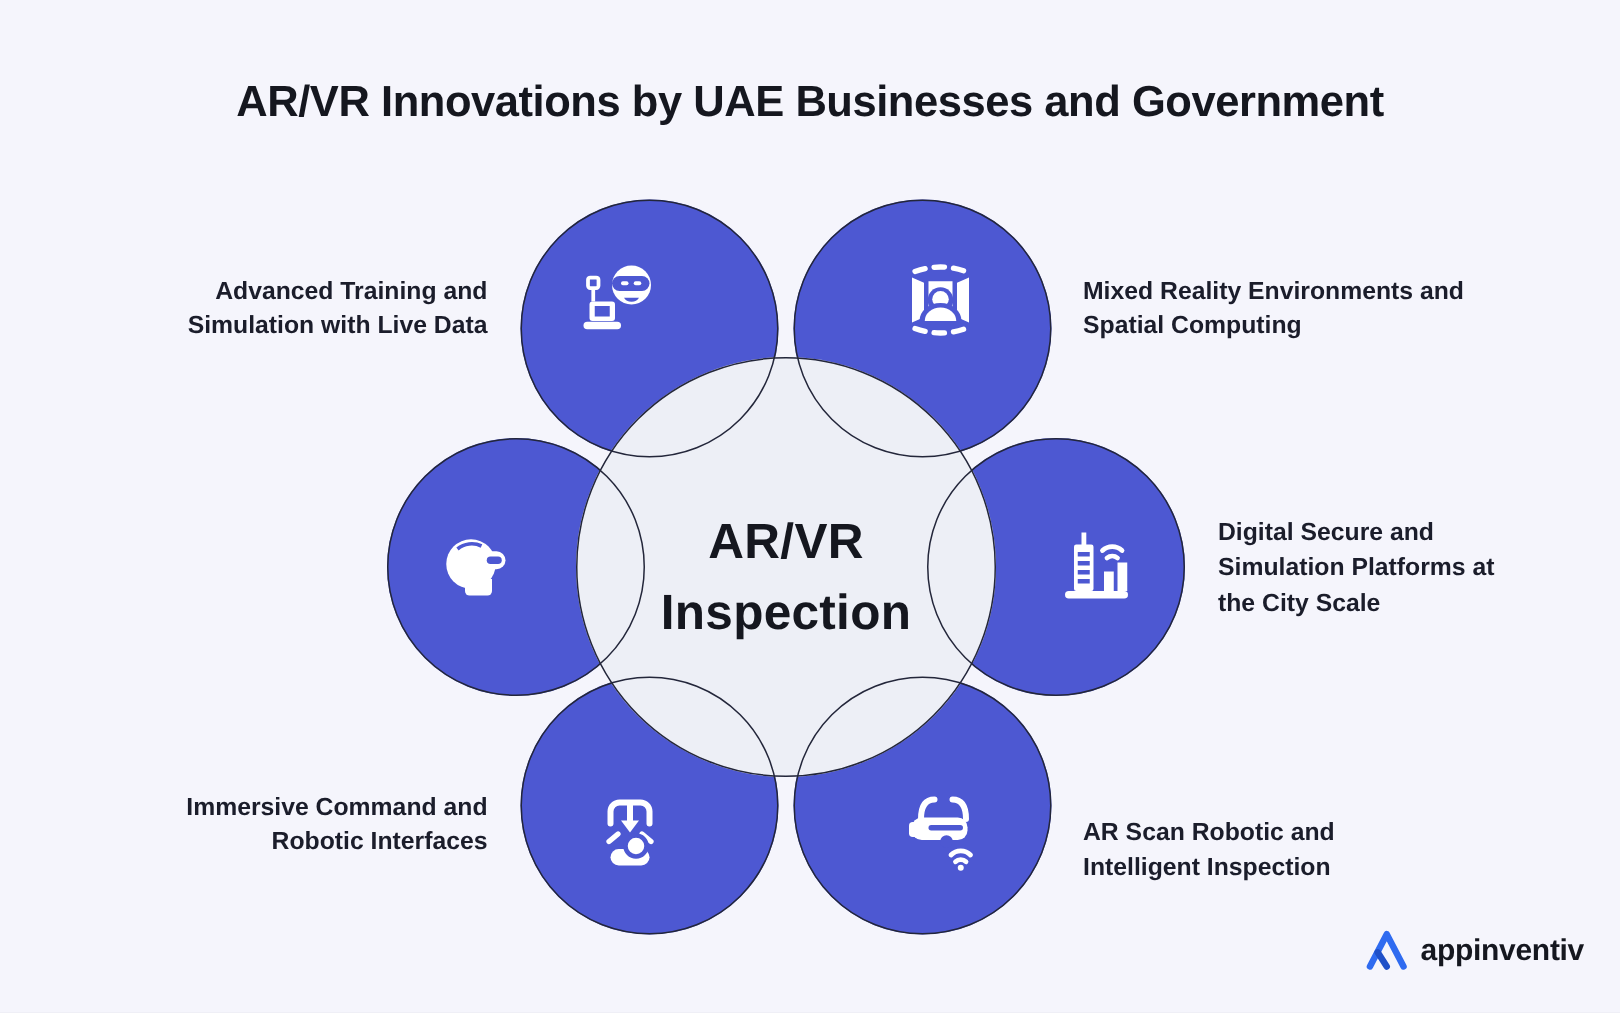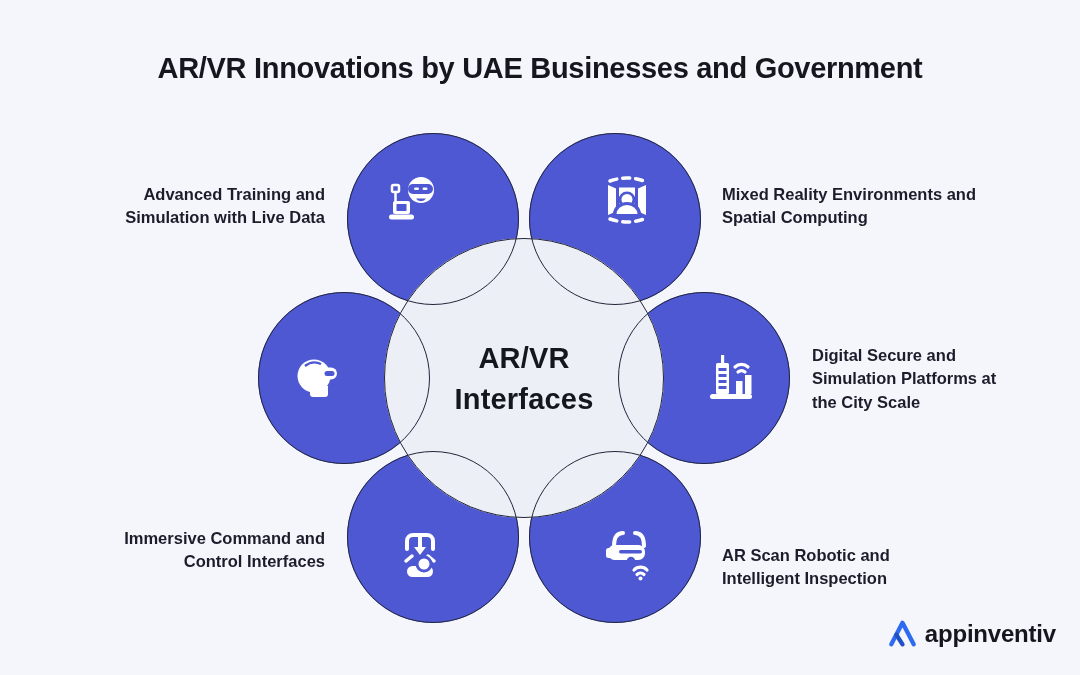--- a/index.html
+++ b/index.html
@@ -46,7 +46,7 @@
   
   .center-label {
     position:absolute; left:384px; top:338px; width:280px;
-    text-align:center; font-size:29px; font-weight:700; color:#15171f;
+    text-align:center; font-size:33px; font-weight:700; color:#15171f;
     line-height:1.42; letter-spacing:0.2px;
   }
   

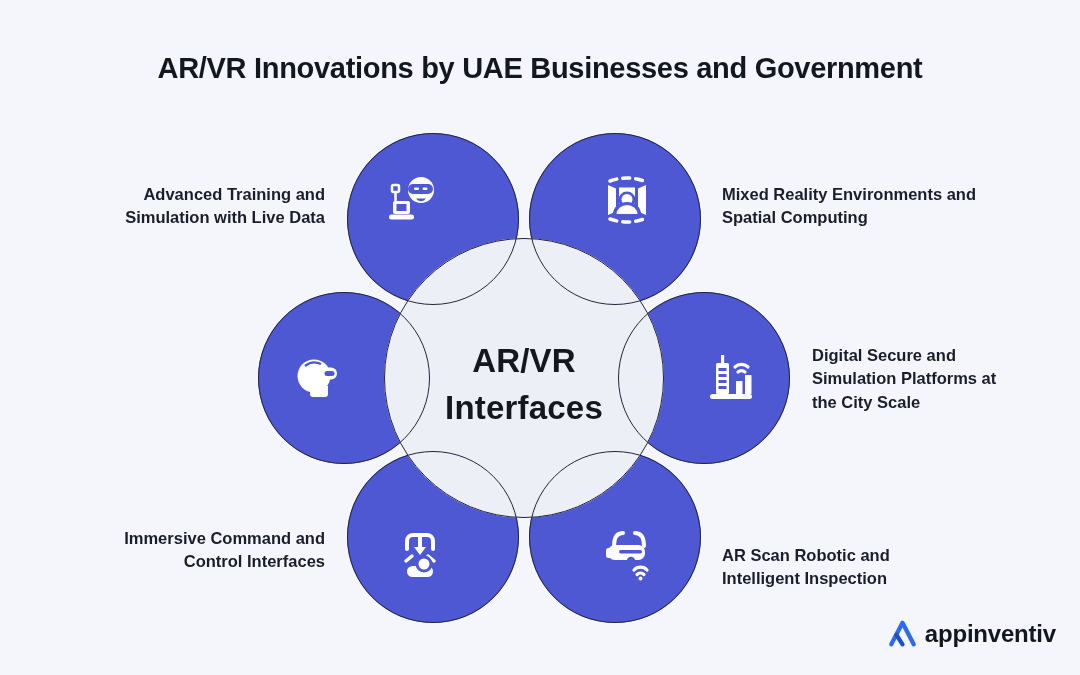--- a/index.html
+++ b/index.html
@@ -169,7 +169,7 @@
 
   <div class="center-label">
     <div>AR/VR</div>
-    <div>Interfaces</div>
+    <div>Inspection</div>
   </div>
 
   <div class="label label-tr">Mixed Reality Environments and Spatial Computing</div>

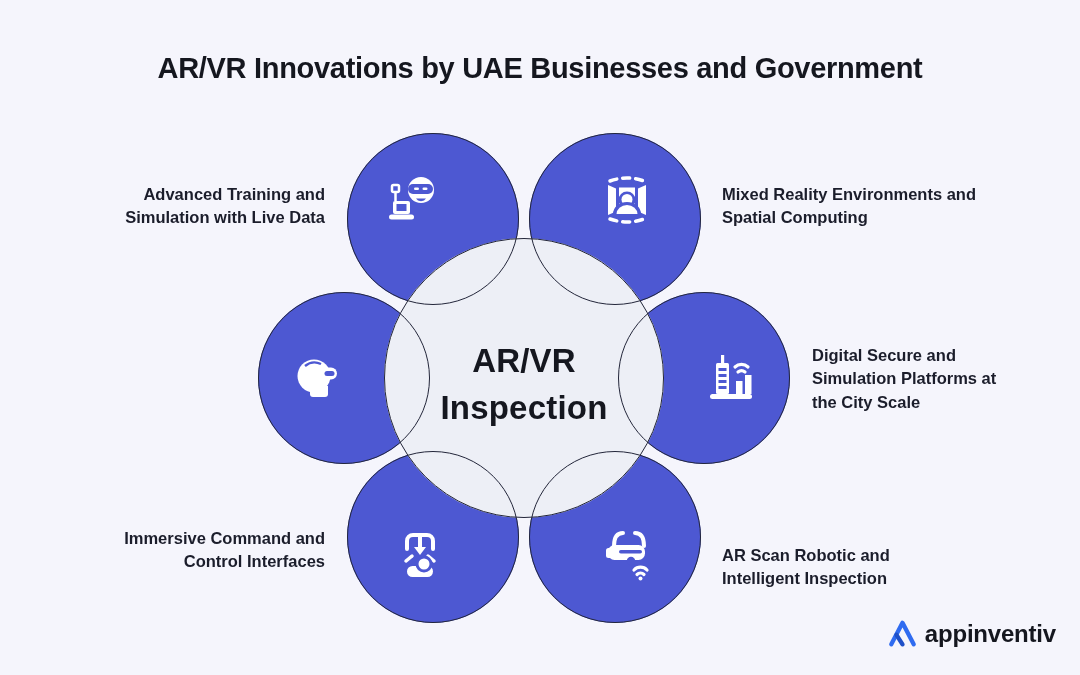--- a/index.html
+++ b/index.html
@@ -175,7 +175,7 @@
   <div class="label label-tr">Mixed Reality Environments and Spatial Computing</div>
   <div class="label label-tl">Advanced Training and Simulation with Live Data</div>
   <div class="label label-r">Digital Secure and Simulation Platforms at the City Scale</div>
-  <div class="label label-bl">Immersive Command and Control Interfaces</div>
+  <div class="label label-bl">Immersive Command and Robotic Interfaces</div>
   <div class="label label-br">AR Scan Robotic and Intelligent Inspection</div>
 
   <div class="logo">

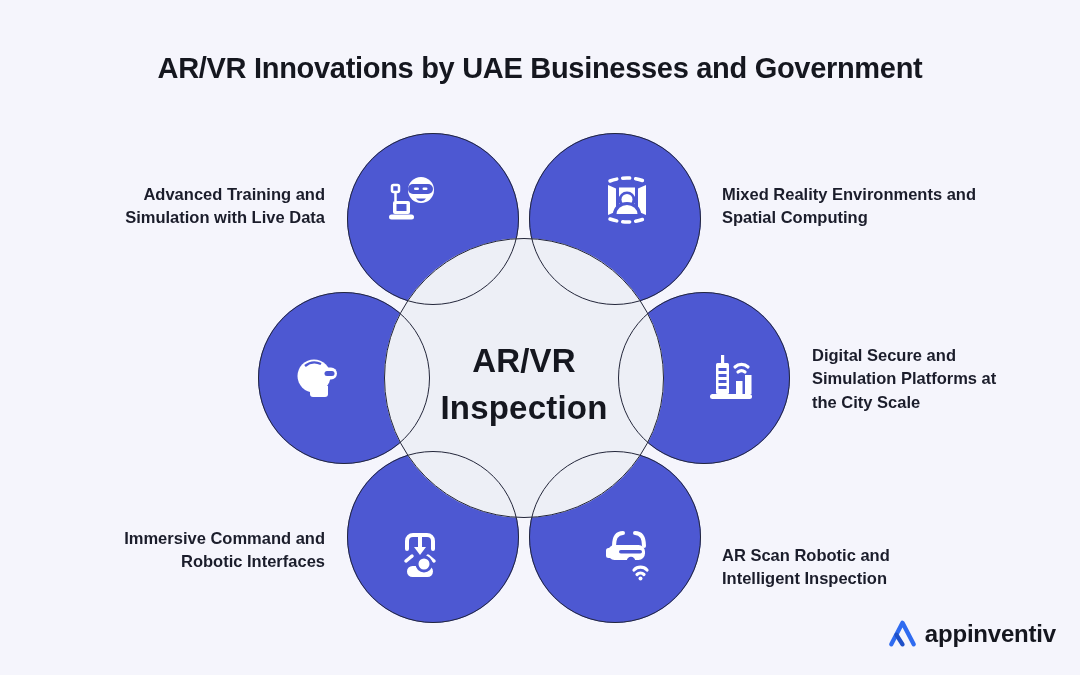--- a/index.html
+++ b/index.html
@@ -65,7 +65,7 @@
     position:absolute; right:24px; top:619px;
     display:flex; align-items:center; gap:7px;
   }
-  .logo-text { font-size:24px; font-weight:600; color:#15171f; letter-spacing:-0.2px; }
+  .logo-text { font-size:20px; font-weight:600; color:#15171f; letter-spacing:-0.2px; }
 </style>
 </head>
 <body>

